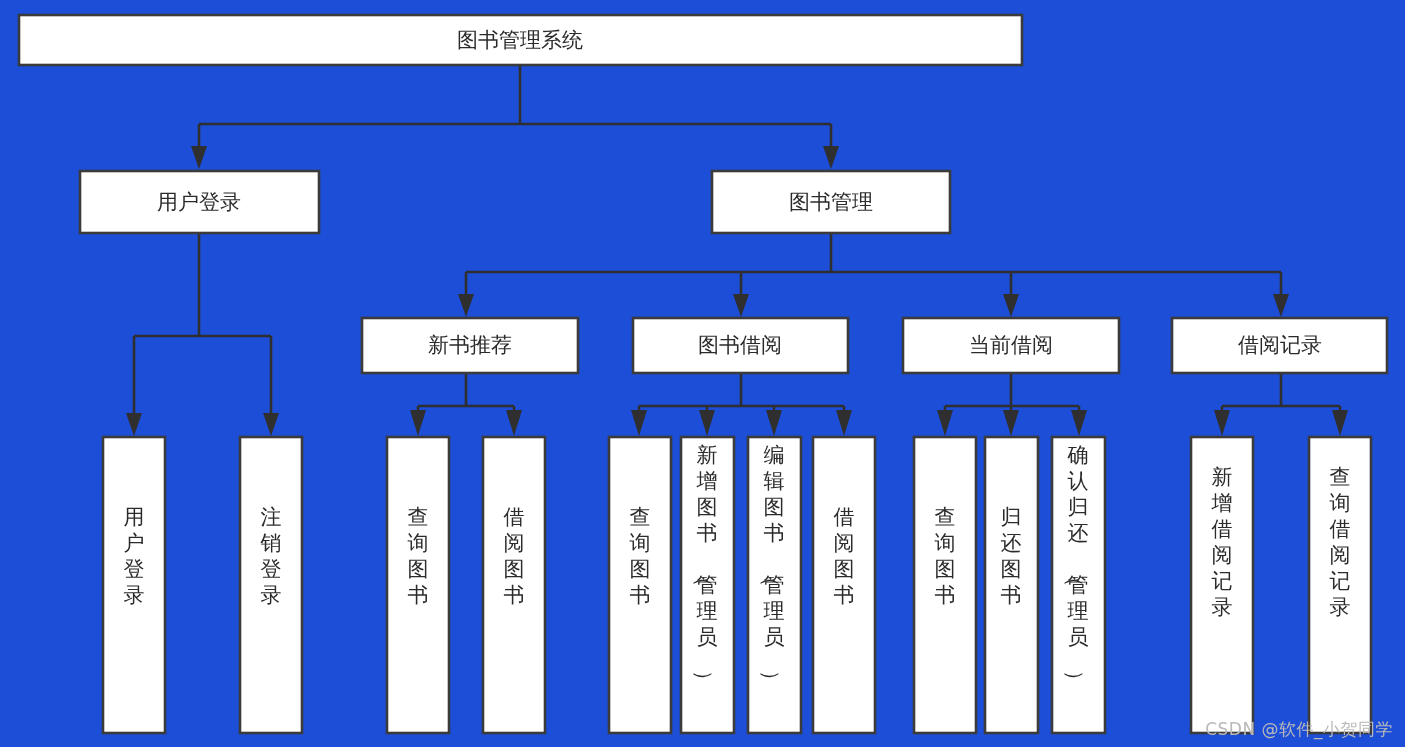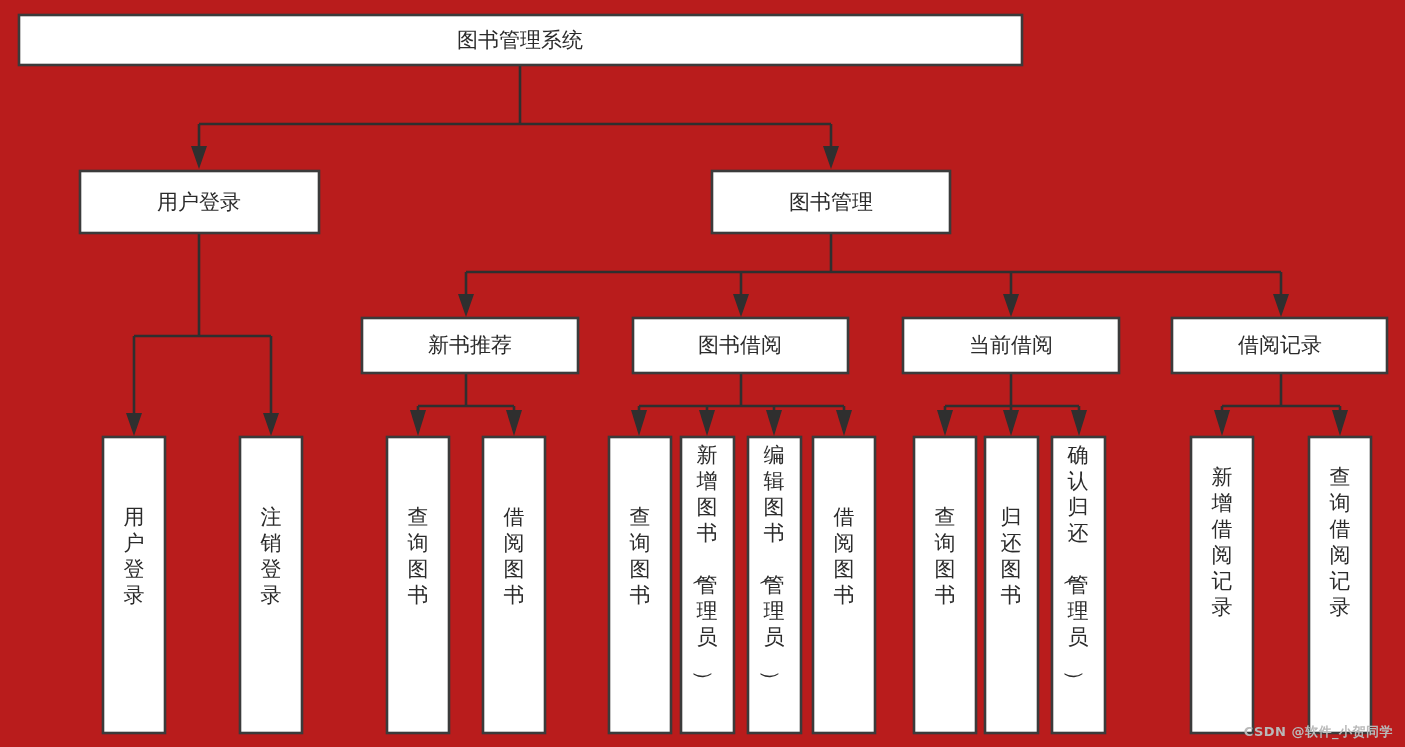--- a/index.html
+++ b/index.html
@@ -18,7 +18,7 @@
     position: relative;
     width: 1405px;
     height: 747px;
-    background: #b91c1c;
+    background: #1d4ed8;
   }
   svg#tree-svg {
     position: absolute;

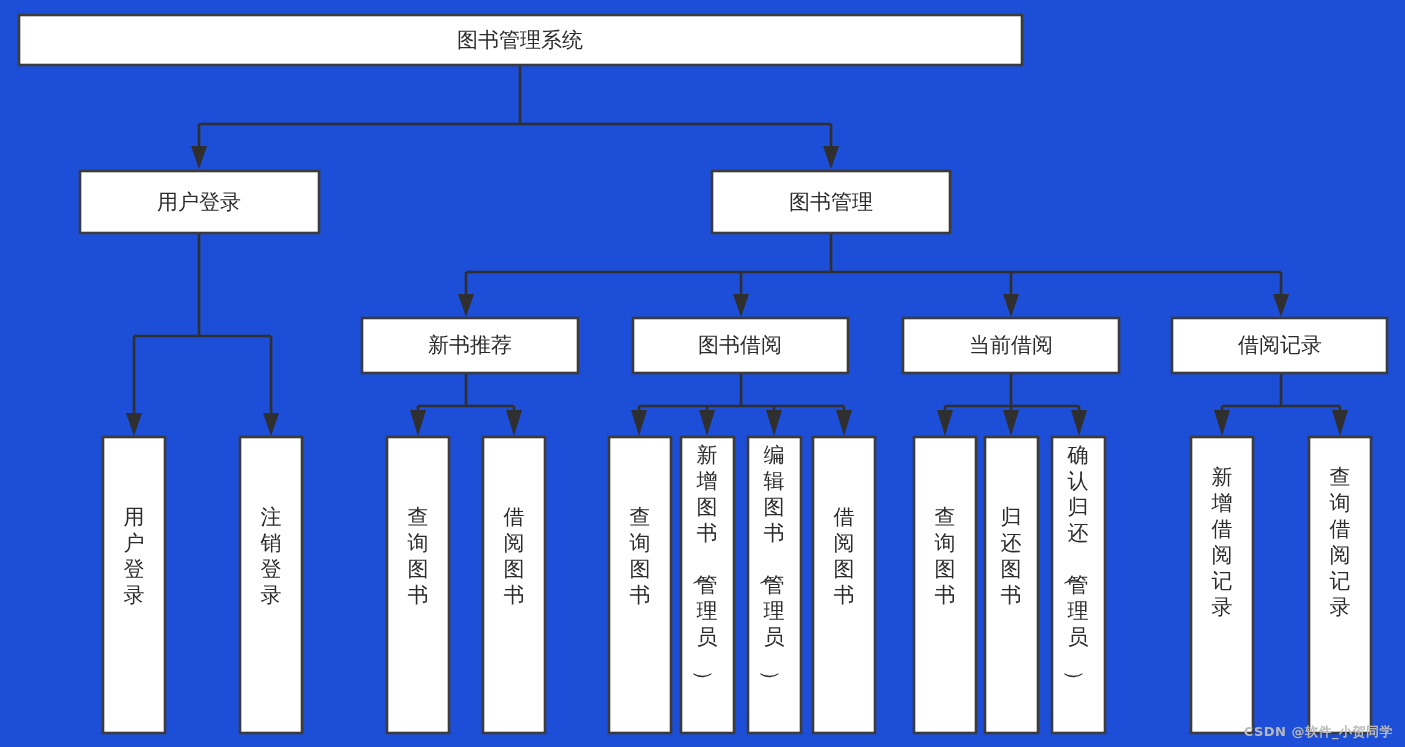--- a/index.html
+++ b/index.html
@@ -61,12 +61,11 @@
     right: 12px;
     bottom: 6px;
     color: #b9b9b9;
-    font-size: 13px;
+    font-size: 17px;
     font-family: "DejaVu Sans", "Liberation Sans", sans-serif;
     letter-spacing: 0.5px;
     white-space: nowrap;
     pointer-events: none;
-    font-weight: bold;
   }
 </style>
 </head>

